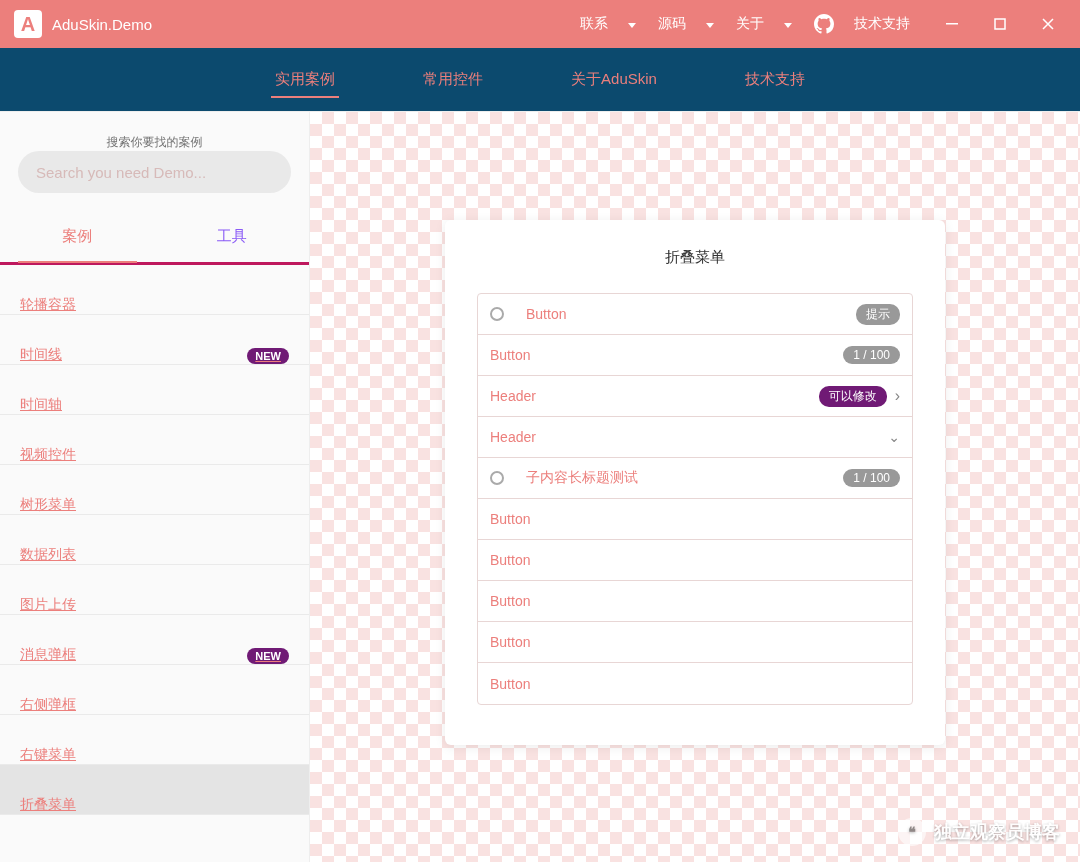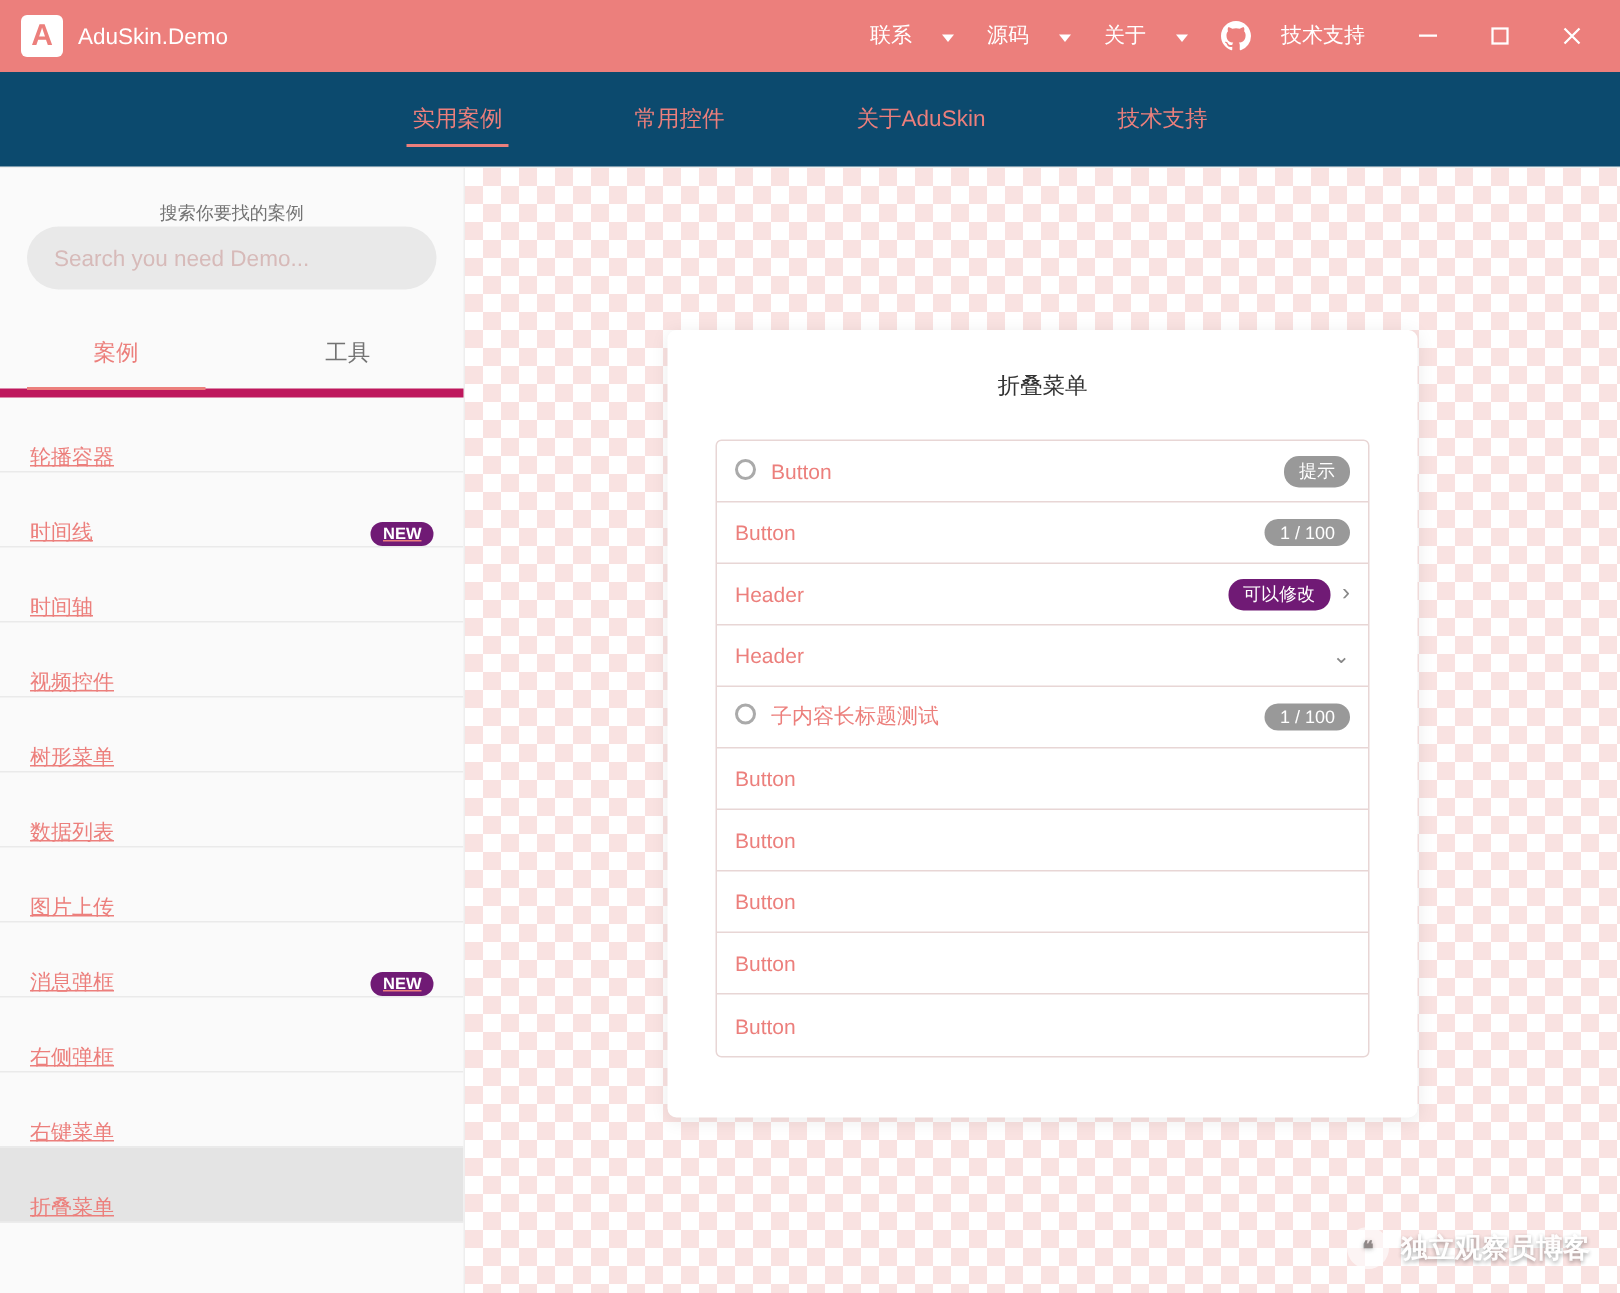--- a/index.html
+++ b/index.html
@@ -23,7 +23,7 @@
 .search-title { color: #737373; font-size: 12px; }
 .search-input { width: 100%; height: 42px; border: none; border-radius: 21px; background: #e9e9e9; padding: 0 18px; font-size: 15px; color: #c2410c; outline: none; }
 .search-input::placeholder { color: #cfa6a4; opacity: 0.7; }
-.sub-tabs { display: flex; height: 54px; border-bottom: 6px solid #be185d; }
+.sub-tabs { display: flex; height: 54px; border-bottom: 3px solid #be185d; }
 .sub-tab { flex: 1; display: flex; align-items: center; justify-content: center; font-size: 15px; color: #737373; cursor: pointer; position: relative; }
 .sub-tab.active { color: #ec7f7c; }
 .sub-tab.active::after { content: ""; position: absolute; bottom: -1px; left: 18px; right: 18px; height: 2px; background: #ec7f7c; }

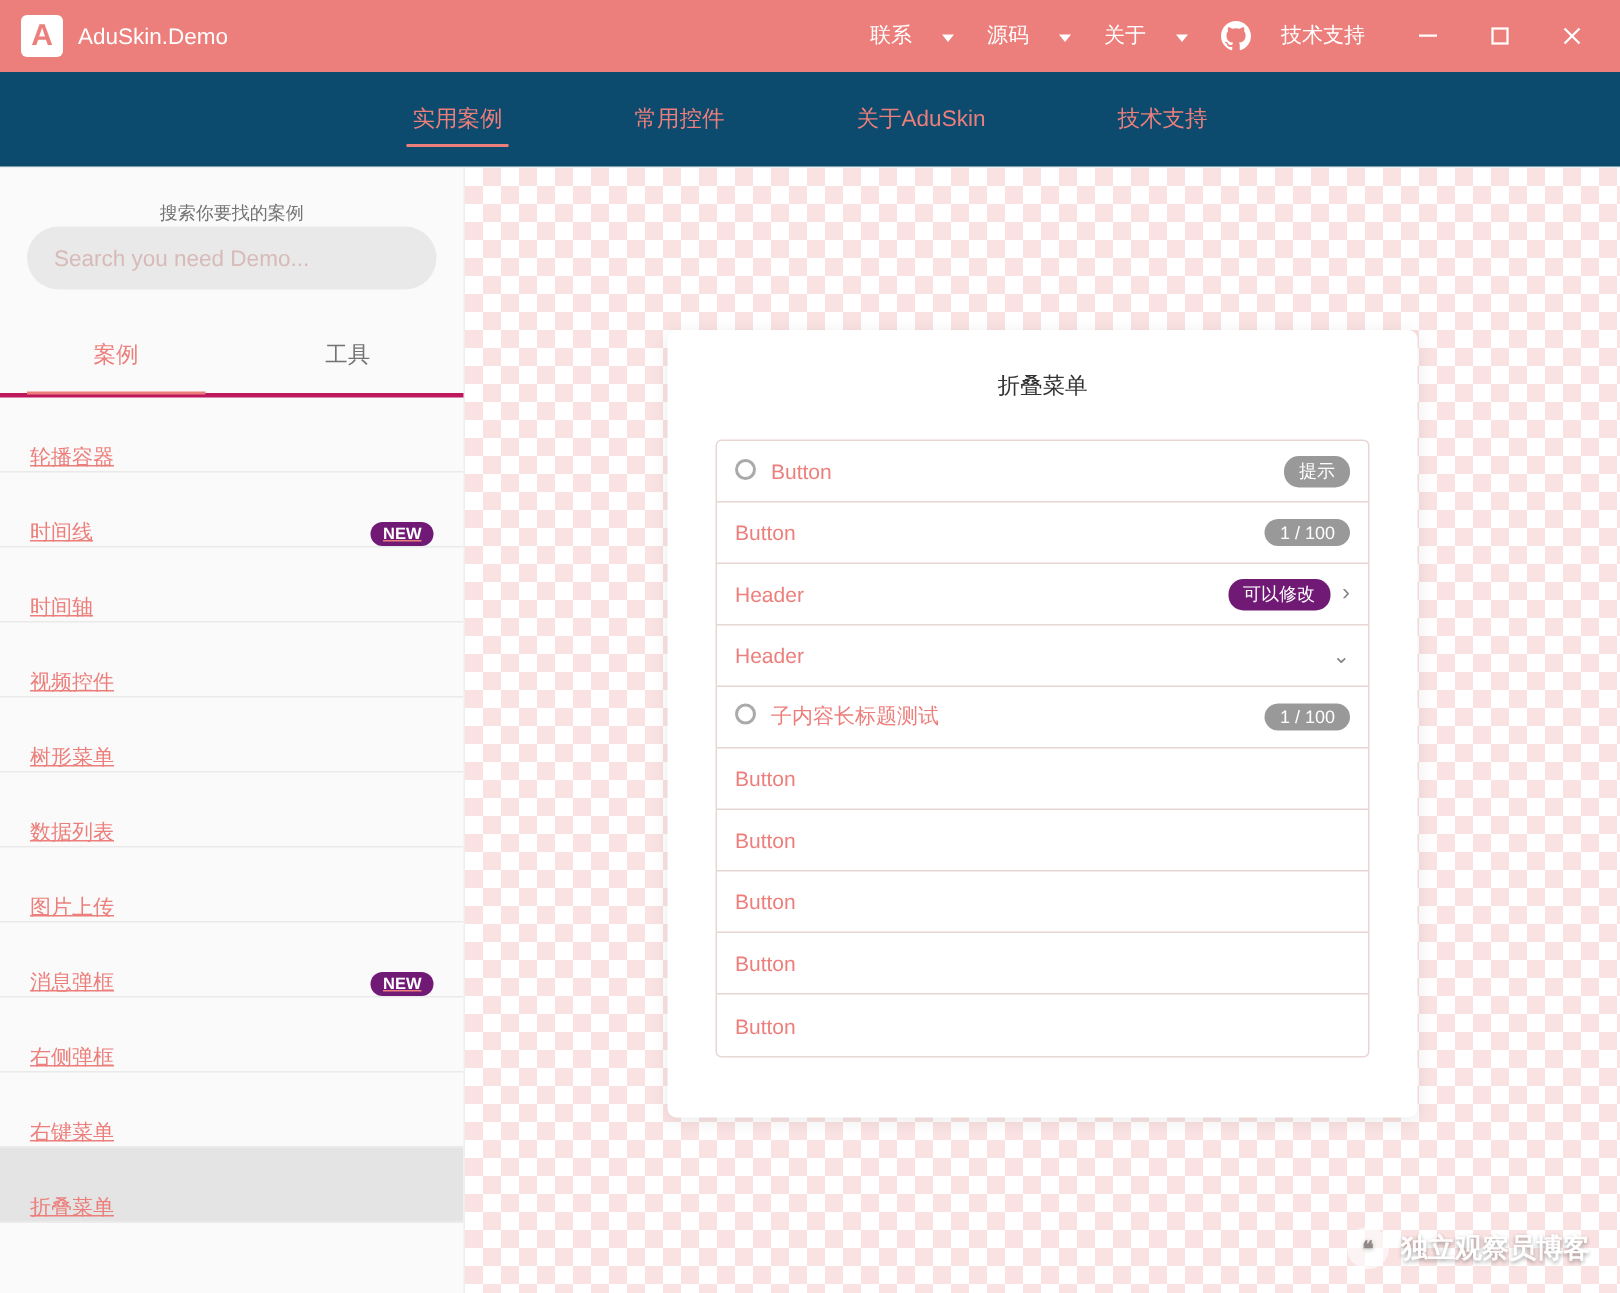--- a/index.html
+++ b/index.html
@@ -24,7 +24,7 @@
 .search-input { width: 100%; height: 42px; border: none; border-radius: 21px; background: #e9e9e9; padding: 0 18px; font-size: 15px; color: #c2410c; outline: none; }
 .search-input::placeholder { color: #cfa6a4; opacity: 0.7; }
 .sub-tabs { display: flex; height: 54px; border-bottom: 3px solid #be185d; }
-.sub-tab { flex: 1; display: flex; align-items: center; justify-content: center; font-size: 15px; color: #737373; cursor: pointer; position: relative; }
+.sub-tab { flex: 1; display: flex; align-items: center; justify-content: center; font-size: 15px; color: #8b5cf6; cursor: pointer; position: relative; }
 .sub-tab.active { color: #ec7f7c; }
 .sub-tab.active::after { content: ""; position: absolute; bottom: -1px; left: 18px; right: 18px; height: 2px; background: #ec7f7c; }
 .side-list { flex: 1; overflow-y: auto; }

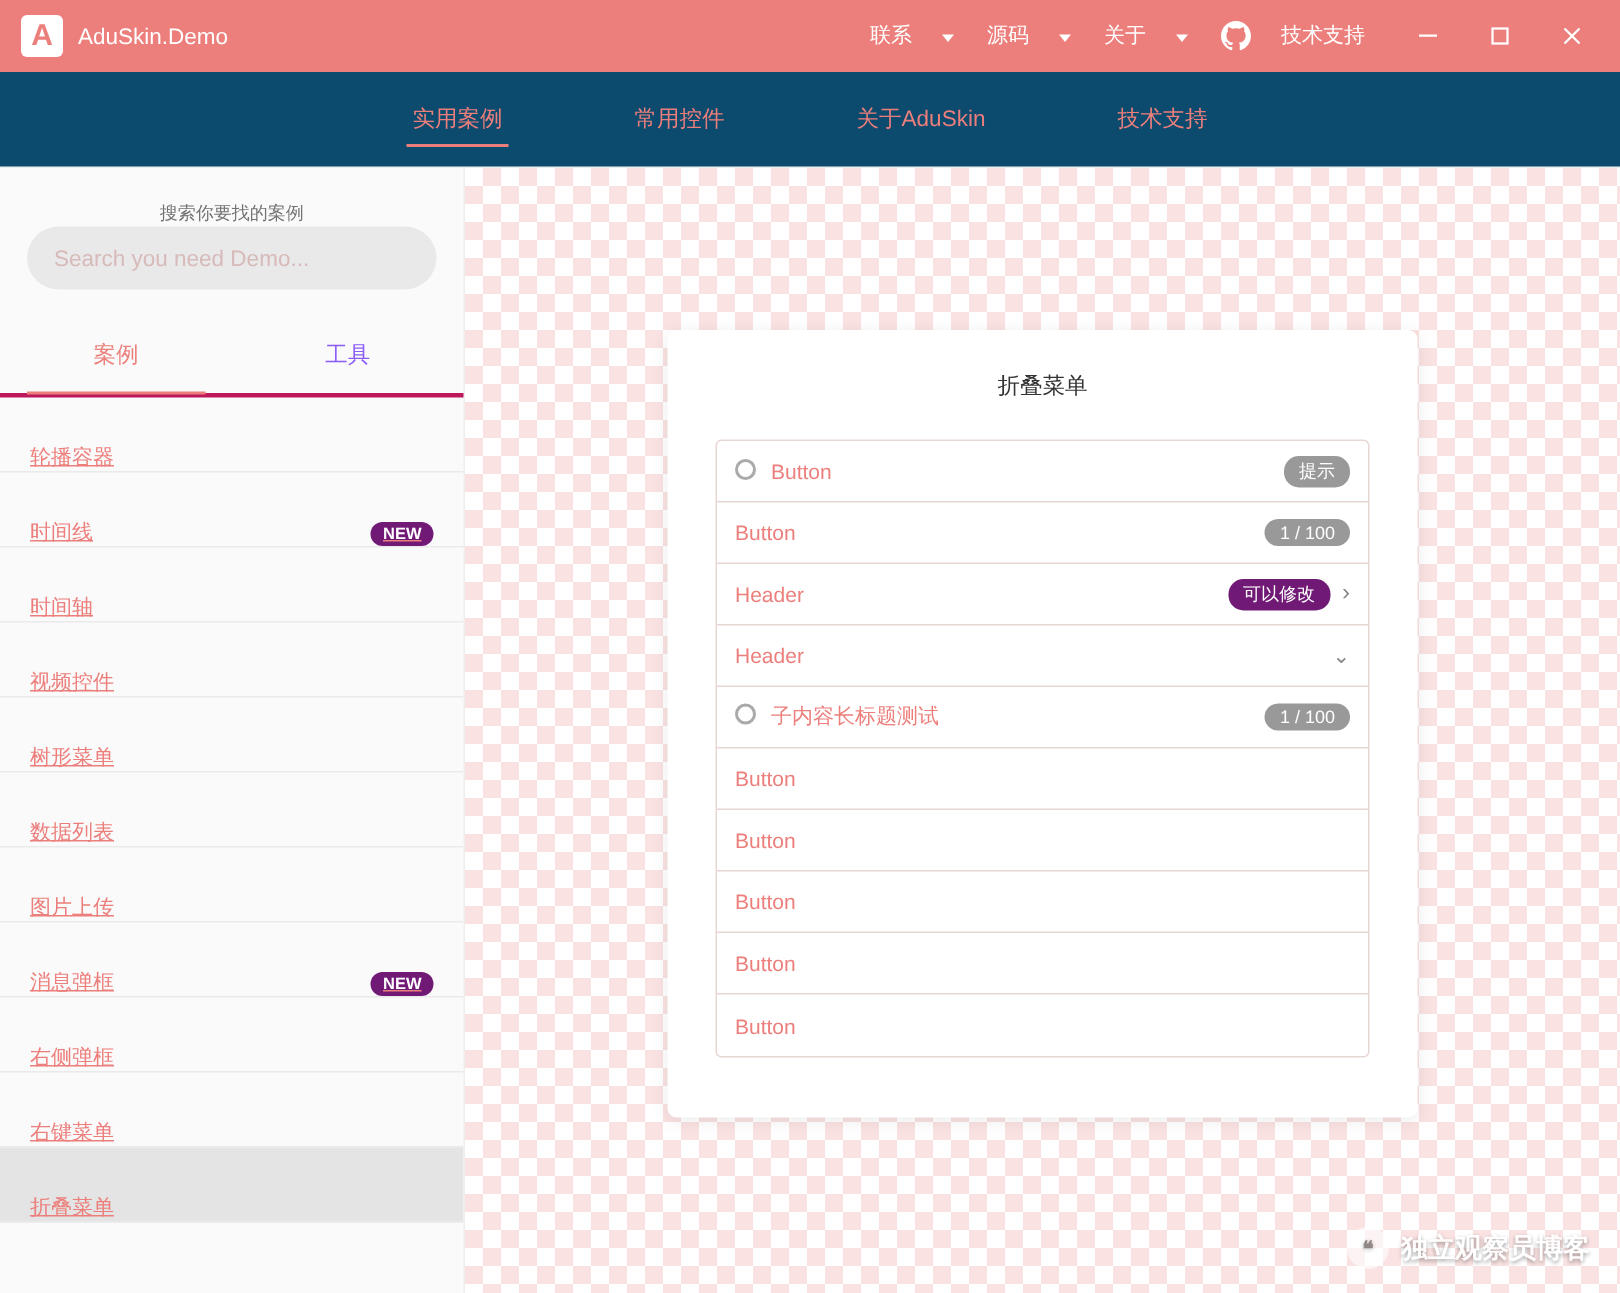--- a/index.html
+++ b/index.html
@@ -37,7 +37,7 @@
 .menu-list { border: 1px solid #e8d6d5; border-radius: 4px; overflow: hidden; }
 .menu-row { height: 41px; display: flex; align-items: center; padding: 0 12px; border-bottom: 1px solid #e8d6d5; font-size: 14px; color: #ec7f7c; justify-content: space-between; cursor: pointer; }
 .menu-row:last-child { border-bottom: none; }
-.row-left { display: flex; gap: 10px; }
+.row-left { display: flex; align-items: center; gap: 22px; }
 .circle { width: 14px; height: 14px; border: 2px solid #aaa; border-radius: 50%; }
 .pill { font-size: 12px; padding: 2px 10px; border-radius: 10px; color: #fff; }
 .pill.gray { background: #999; }

